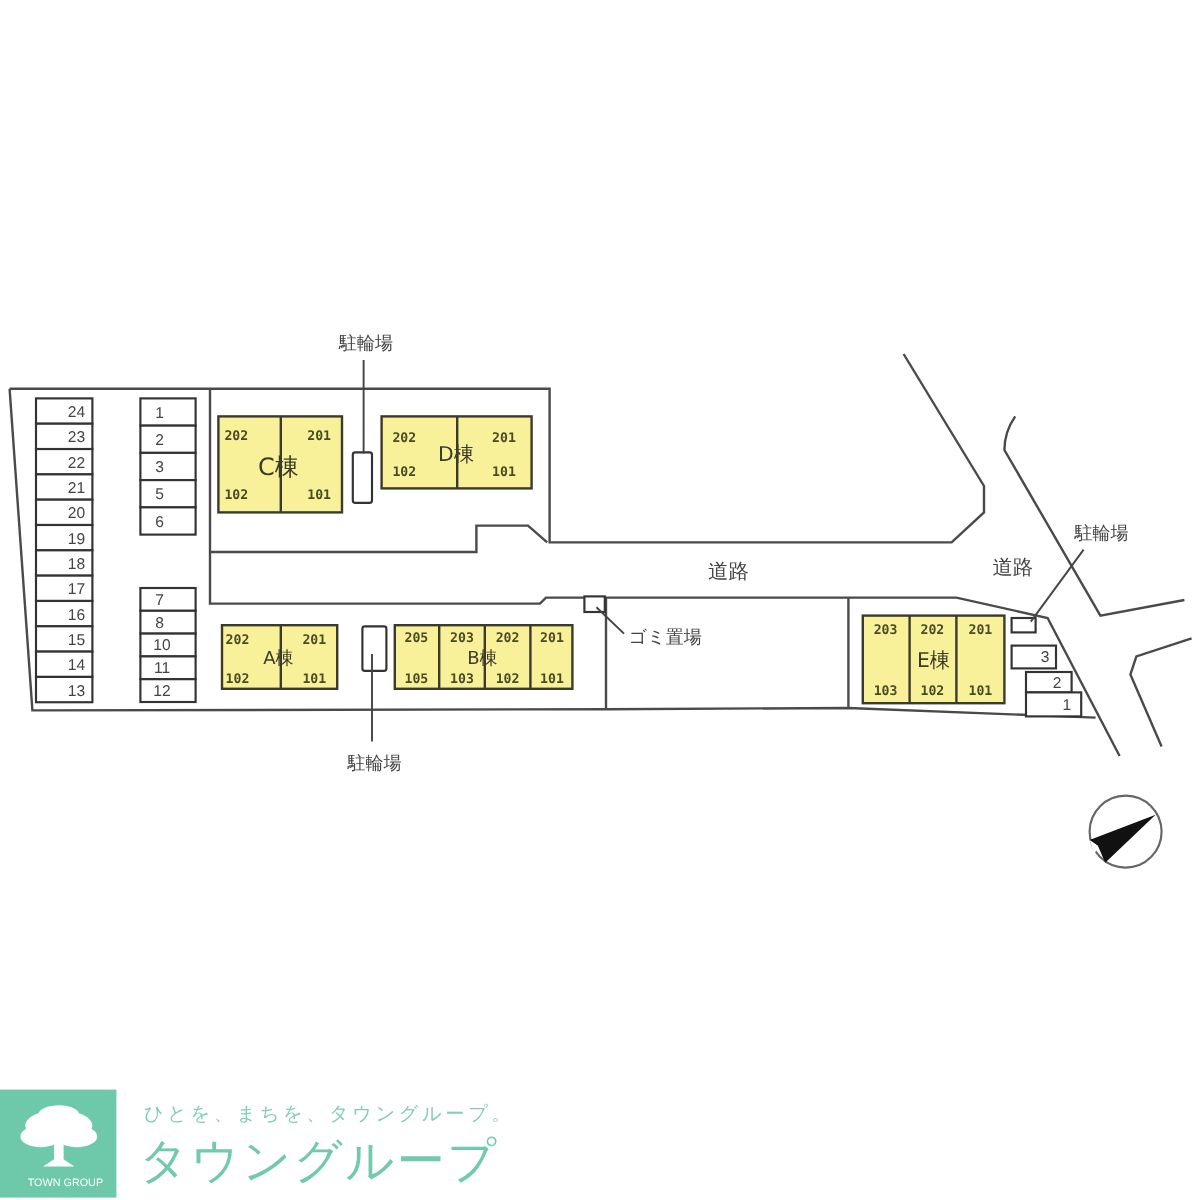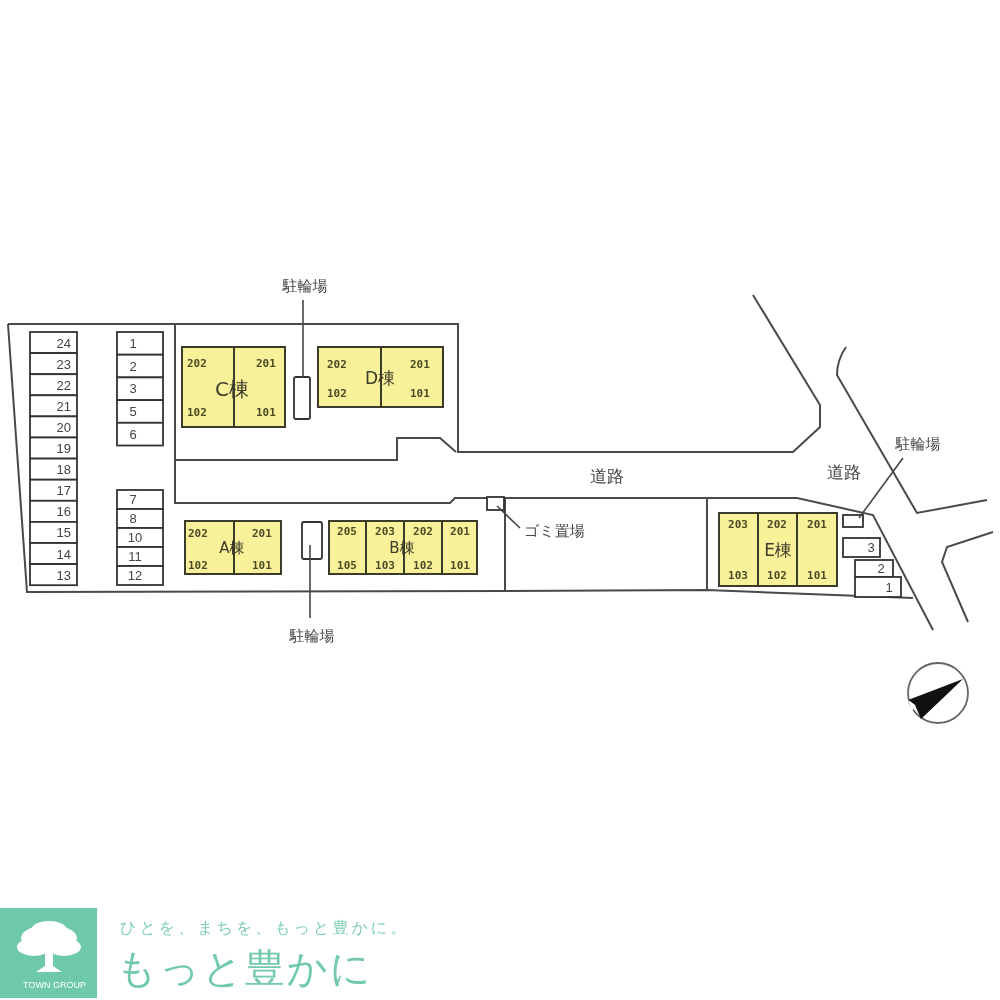--- a/index.html
+++ b/index.html
@@ -208,7 +208,7 @@
 </svg>
 
 <div class="logo-text">TOWN GROUP</div>
-<div class="tagline" style="color:#80cfb5">ひとを、まちを、もっと豊かに。</div>
+<div class="tagline" style="color:#80cfb5">ひとを、まちを、タウングループ。</div>
 <div class="brandname" style="color:#72caab">もっと豊かに</div>
 
 </body></html>

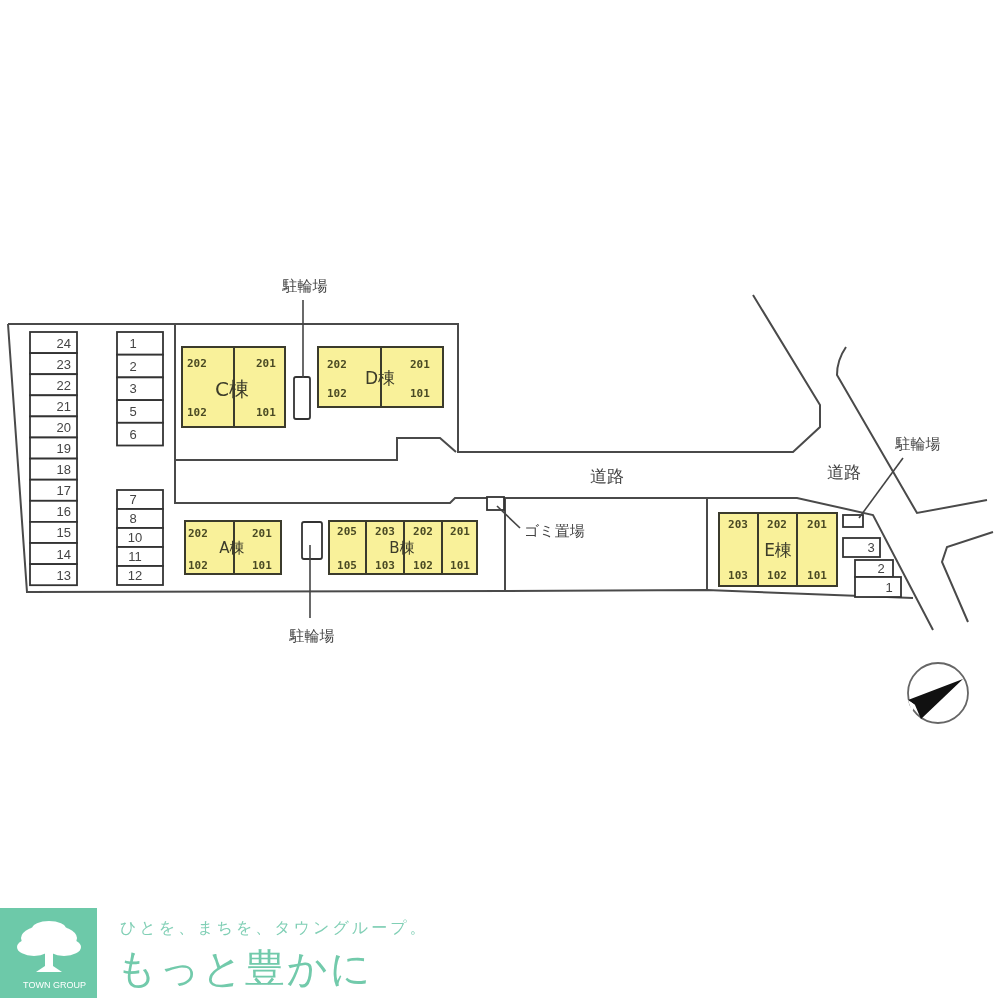--- a/index.html
+++ b/index.html
@@ -209,6 +209,6 @@
 
 <div class="logo-text">TOWN GROUP</div>
 <div class="tagline" style="color:#80cfb5">ひとを、まちを、タウングループ。</div>
-<div class="brandname" style="color:#72caab">もっと豊かに</div>
+<div class="brandname" style="color:#72caab">タウングループ</div>
 
 </body></html>

